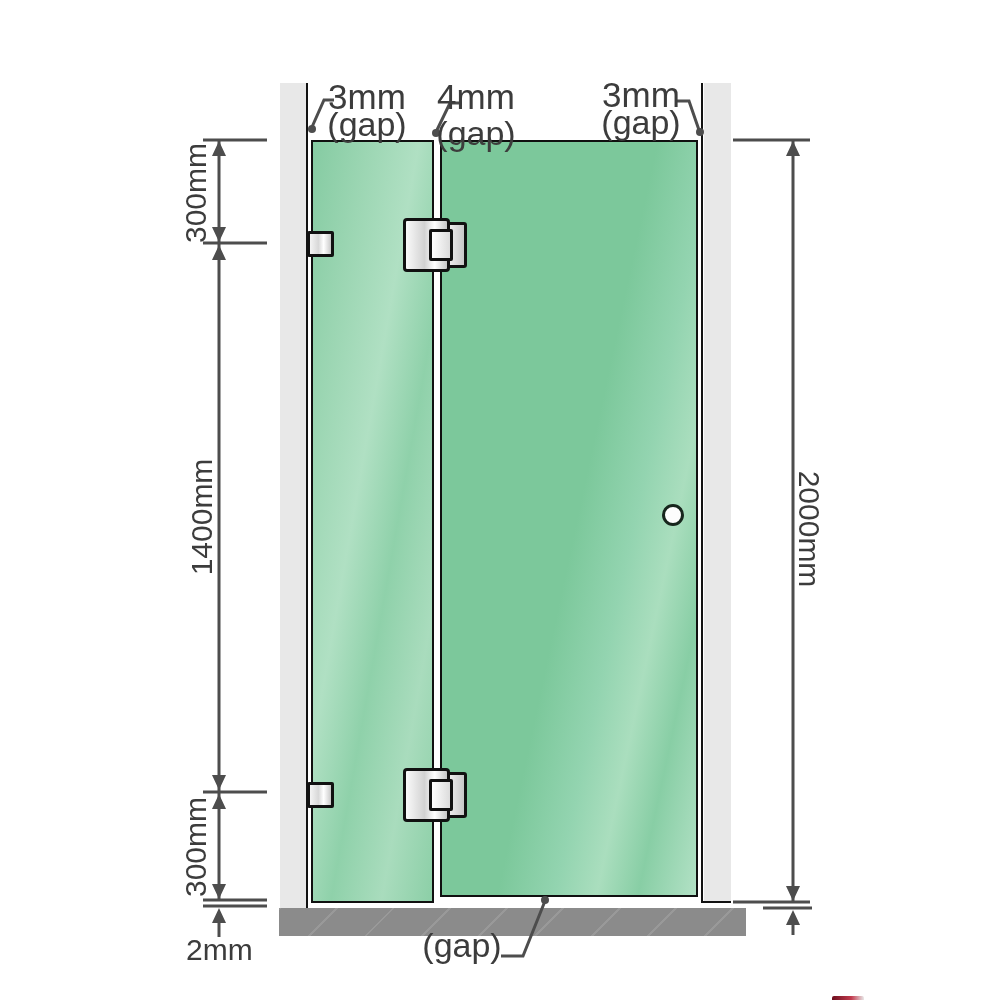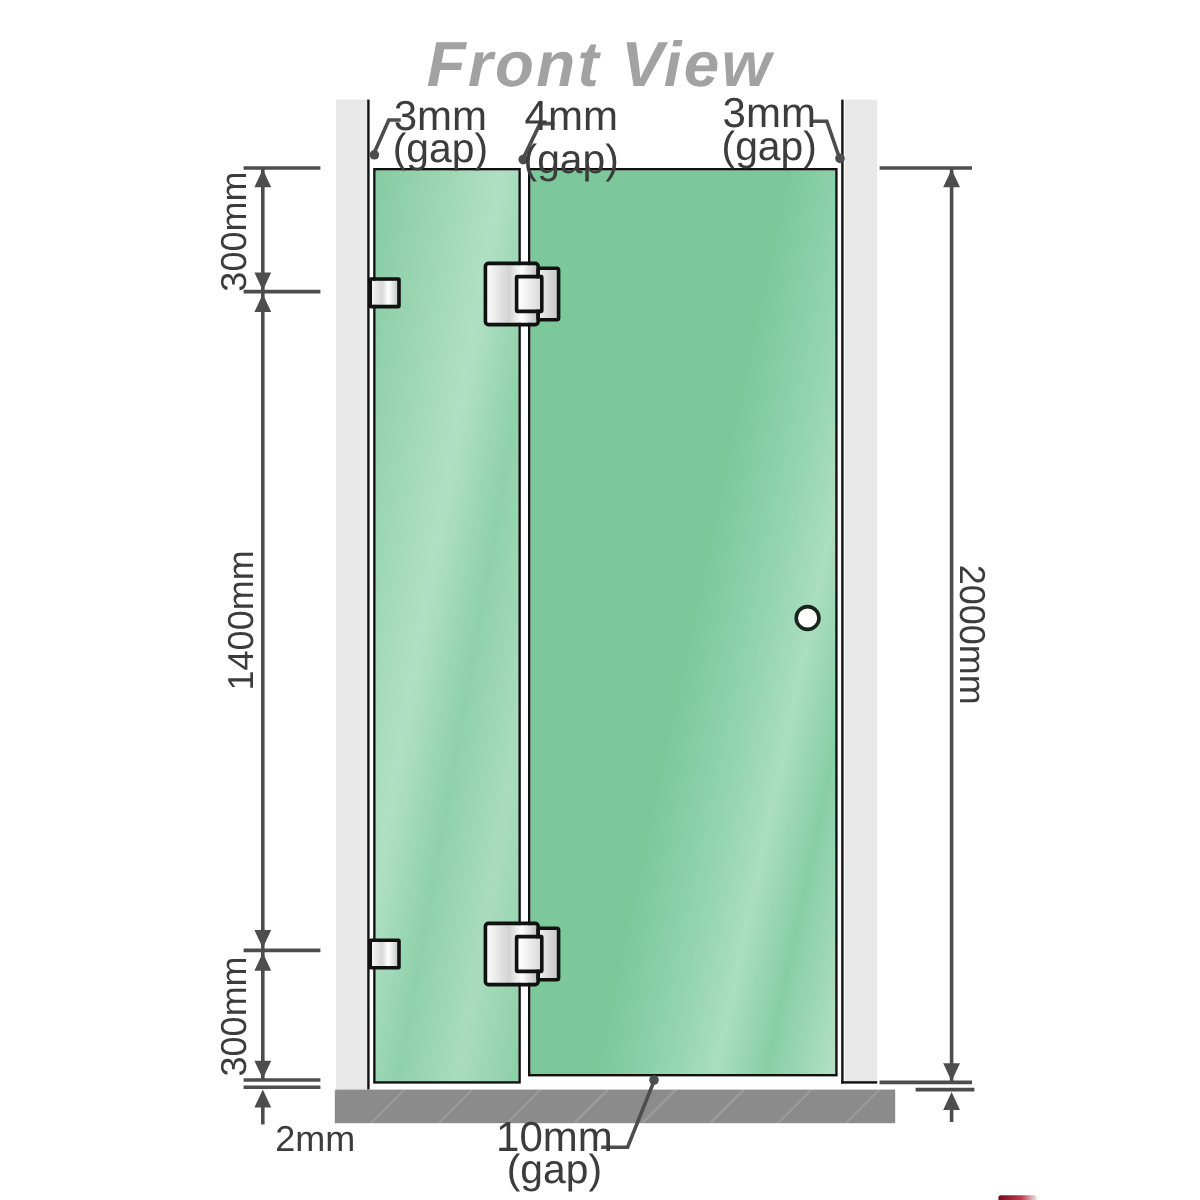--- a/index.html
+++ b/index.html
@@ -76,7 +76,6 @@
 
 <div class="canvas">
 
-  <div class="abs title">Front View</div>
 
   <div class="abs wall wall-left"></div>
   <div class="abs wall wall-right"></div>

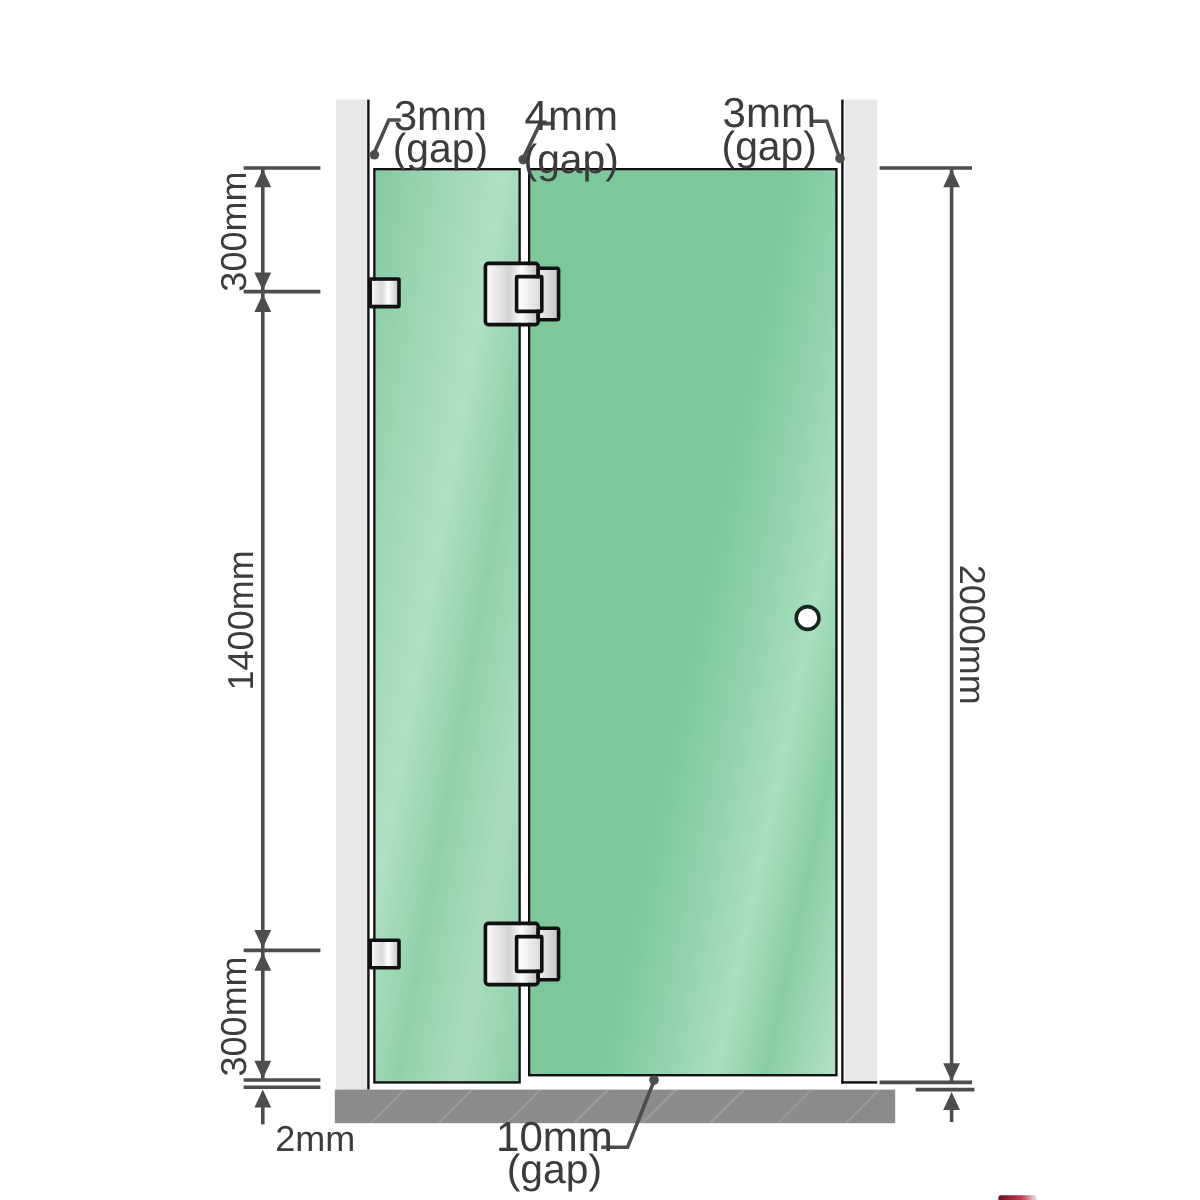--- a/index.html
+++ b/index.html
@@ -56,7 +56,7 @@
   .dim-1400{left:122px;top:500px;width:160px;text-align:center;}
   .dim-300b{left:116px;top:830px;width:160px;text-align:center;}
   .dim-2000{left:729px;top:512px;width:160px;text-align:center;}
-  .dim-2mm{left:186px;top:933px;width:110px;text-align:right;}
+  .dim-2mm{left:186px;top:933px;width:110px;text-align:left;}
 
   .gaplabel{text-align:center;color:#3c3c3c;}
   .gaplabel .v{display:block;font-size:35px;line-height:30px;}

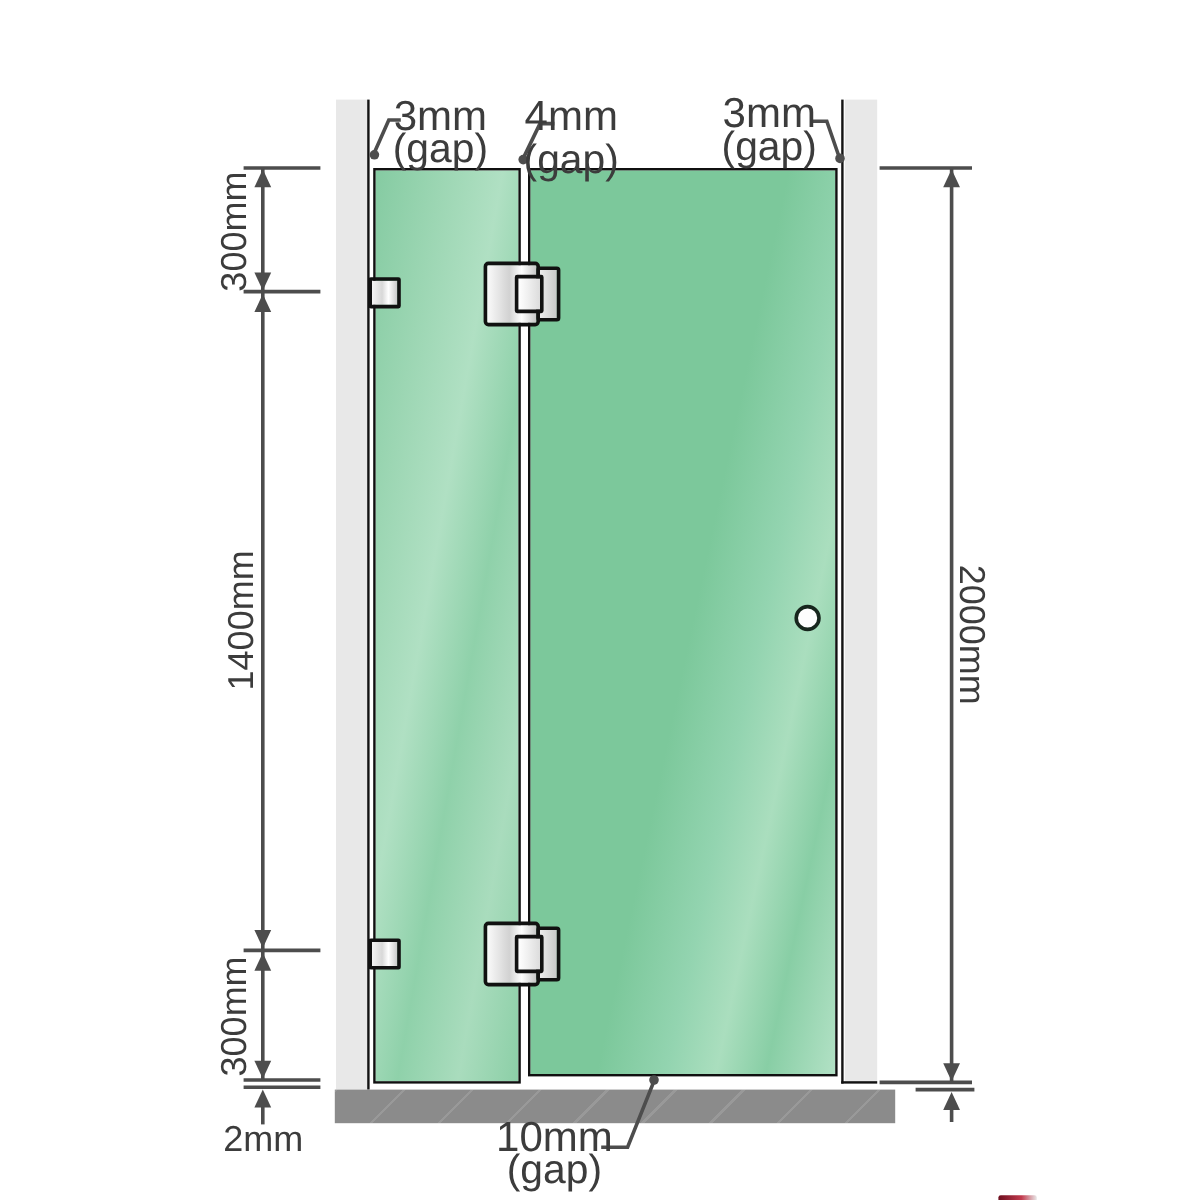--- a/index.html
+++ b/index.html
@@ -168,7 +168,6 @@
     <span class="s">(gap)</span>
   </div>
   <div class="abs gaplabel gap-bottom">
-    <span class="v">10mm</span>
     <span class="s">(gap)</span>
   </div>
 

